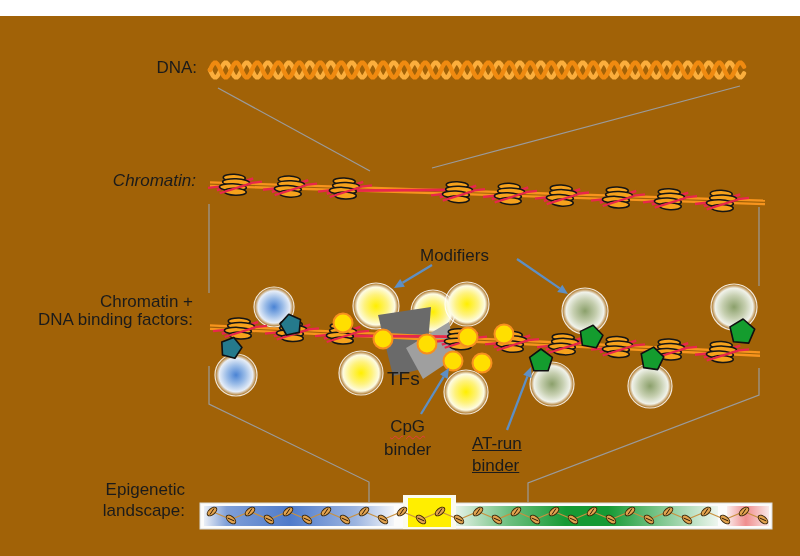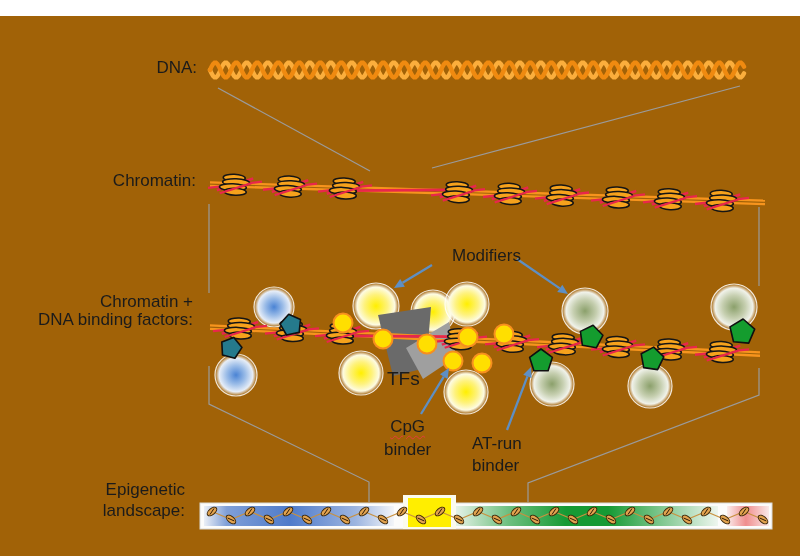--- a/index.html
+++ b/index.html
@@ -14,7 +14,7 @@
   .lbl span{display:block;}
   .lbl-right{text-align:right;}
   #lbl-dna{right:603px; top:42px;}
-  #lbl-chromatin{right:604px; top:155px;}
+  #lbl-chromatin{right:604px; top:155px;font-style:italic;}
   #lbl-factors{right:607px; top:277px; line-height:18px;}
   #lbl-epi{right:615px; top:463px; line-height:21px;}
   #lbl-modifiers{left:452px; top:230px;}

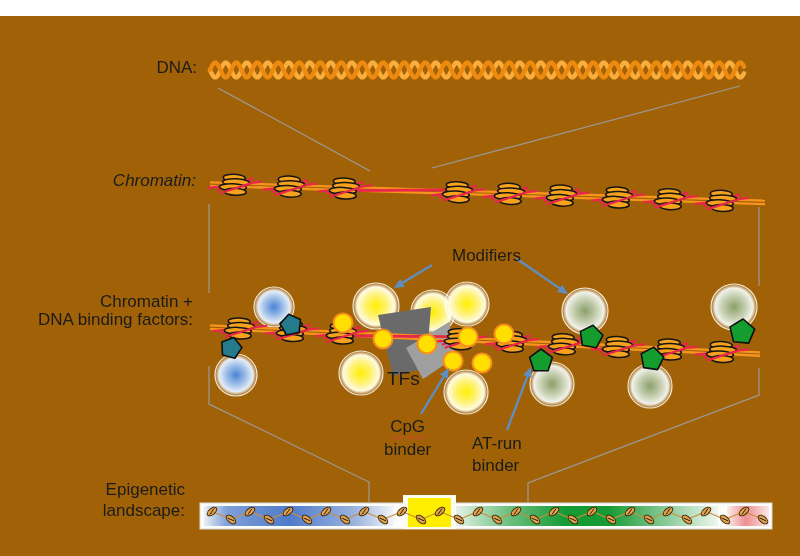--- a/index.html
+++ b/index.html
@@ -17,7 +17,7 @@
   #lbl-chromatin{right:604px; top:155px;font-style:italic;}
   #lbl-factors{right:607px; top:277px; line-height:18px;}
   #lbl-epi{right:615px; top:463px; line-height:21px;}
-  #lbl-modifiers{left:452px; top:230px;}
+  #lbl-modifiers{left:420px; top:230px;}
   #lbl-tfs{left:387px; top:353px; font-size:19px; font-weight:normal;}
   #lbl-cpg{left:384px; top:399px; line-height:23px;}
   #lbl-atrun{left:472px; top:417px; line-height:22px;}

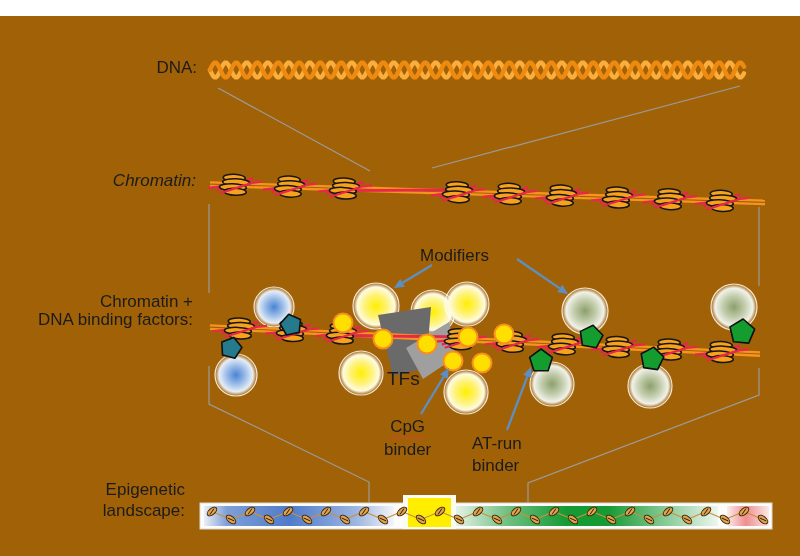--- a/index.html
+++ b/index.html
@@ -20,7 +20,7 @@
   #lbl-modifiers{left:420px; top:230px;}
   #lbl-tfs{left:387px; top:353px; font-size:19px; font-weight:normal;}
   #lbl-cpg{left:384px; top:399px; line-height:23px;}
-  #lbl-atrun{left:472px; top:417px; line-height:22px;}
+  #lbl-atrun{left:472px; top:417px; line-height:22px;text-decoration:underline;}
   .wavy{
     text-decoration:underline;
     text-decoration-style:wavy;

